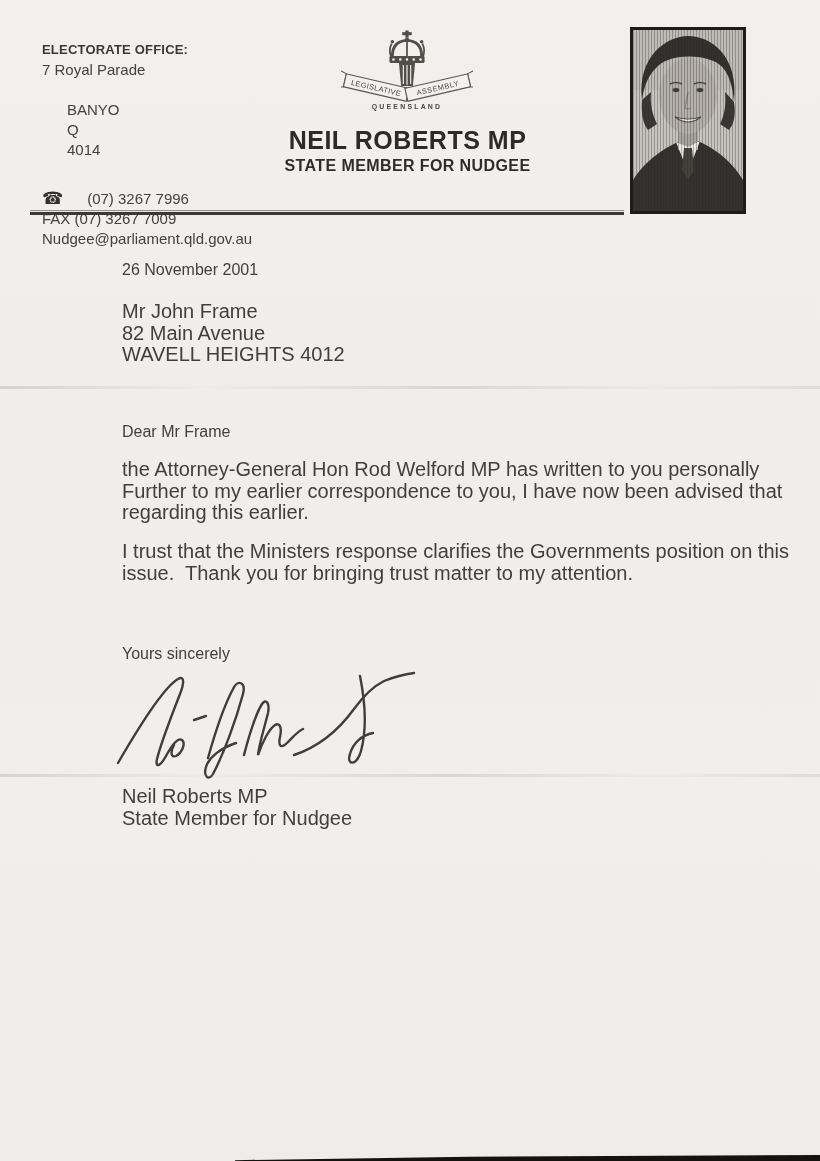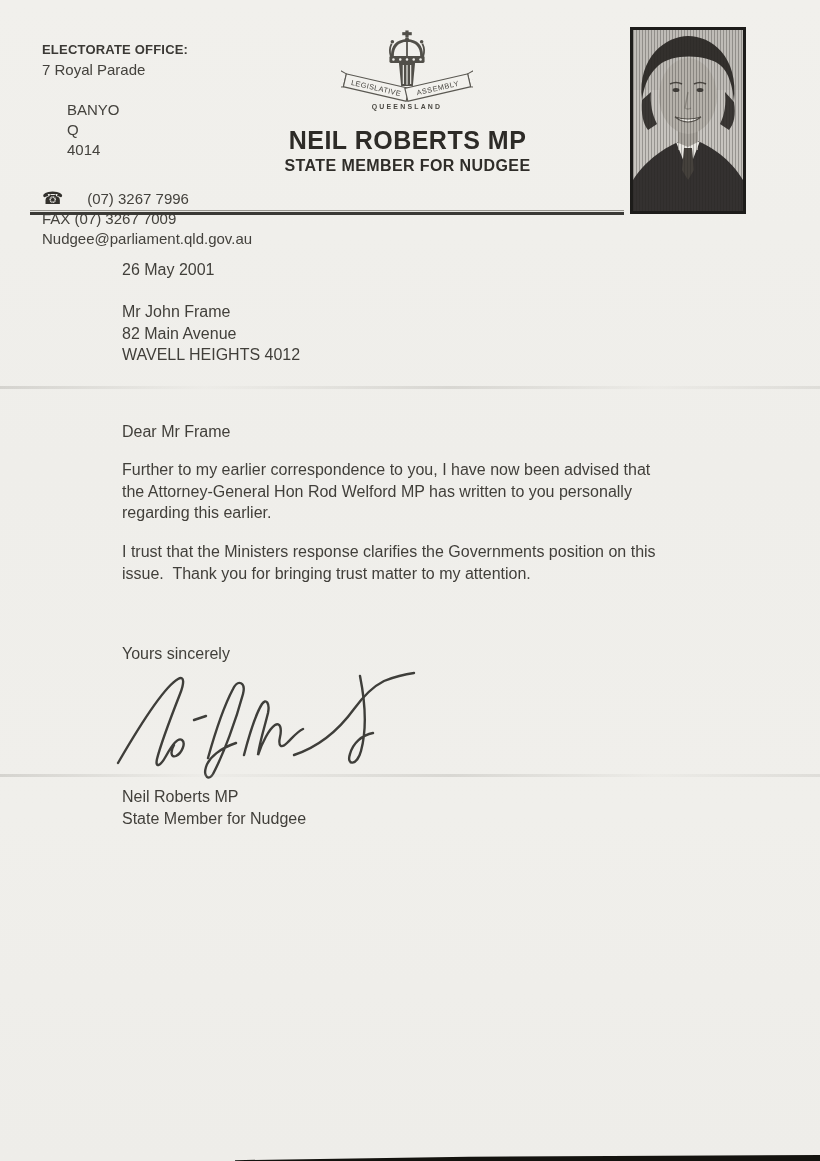--- a/index.html
+++ b/index.html
@@ -141,7 +141,7 @@
 
   <div class="rule"></div>
 
-  <div class="line" style="top:261px">26 May 2001</div>
+  <div class="line" style="top:261px">26 November 2001</div>
 
   <div class="block" style="top:301px">
     <div>Mr John Frame</div>

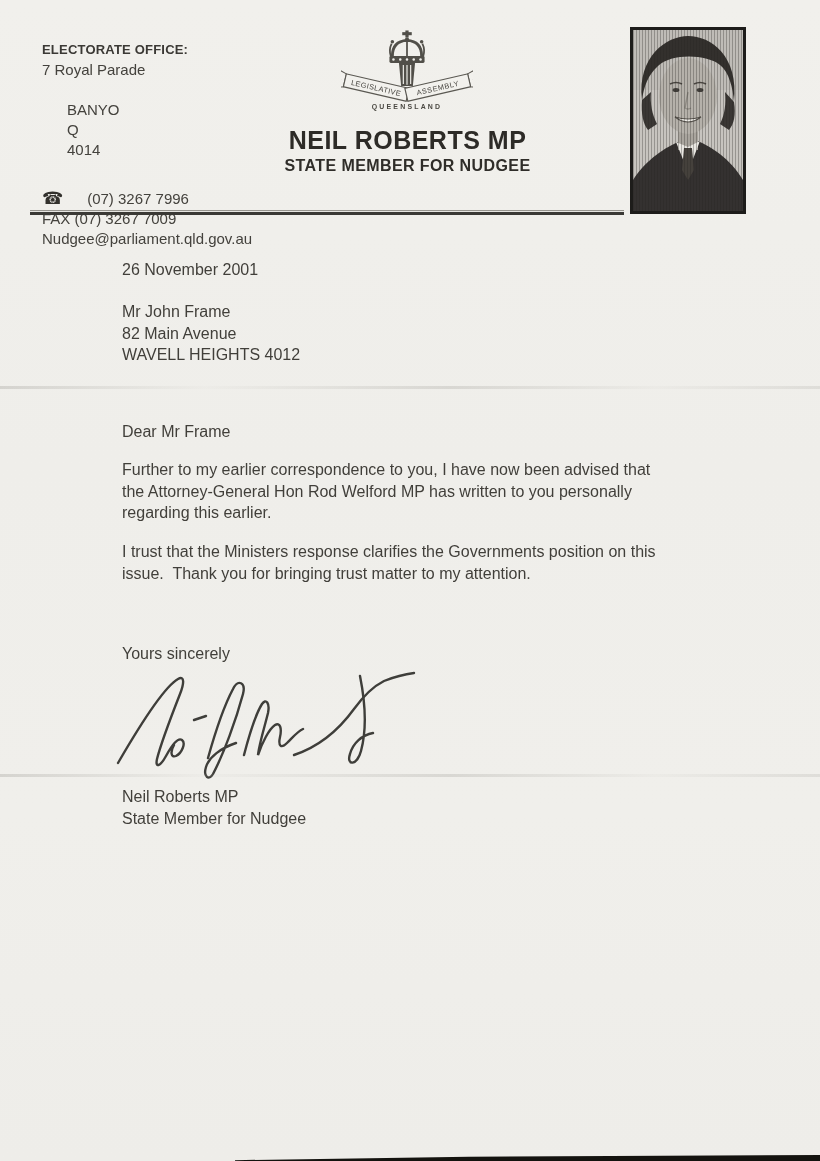--- a/index.html
+++ b/index.html
@@ -35,7 +35,7 @@
     background:linear-gradient(180deg,#97958f 0 1px,#e6e5e1 1px 2px,#3a3935 2px 100%);}
   
   .line{position:absolute;left:122px;white-space:pre;font-size:16px;color:#413f3a;}
-  .block{position:absolute;left:122px;font-size:16px;line-height:21.5px;color:#413f3a;}
+  .block{position:absolute;left:122px;font-size:20px;line-height:21.5px;color:#413f3a;}
   .block div{white-space:pre;}
   .sig-svg{position:absolute;left:110px;top:663px;}
   

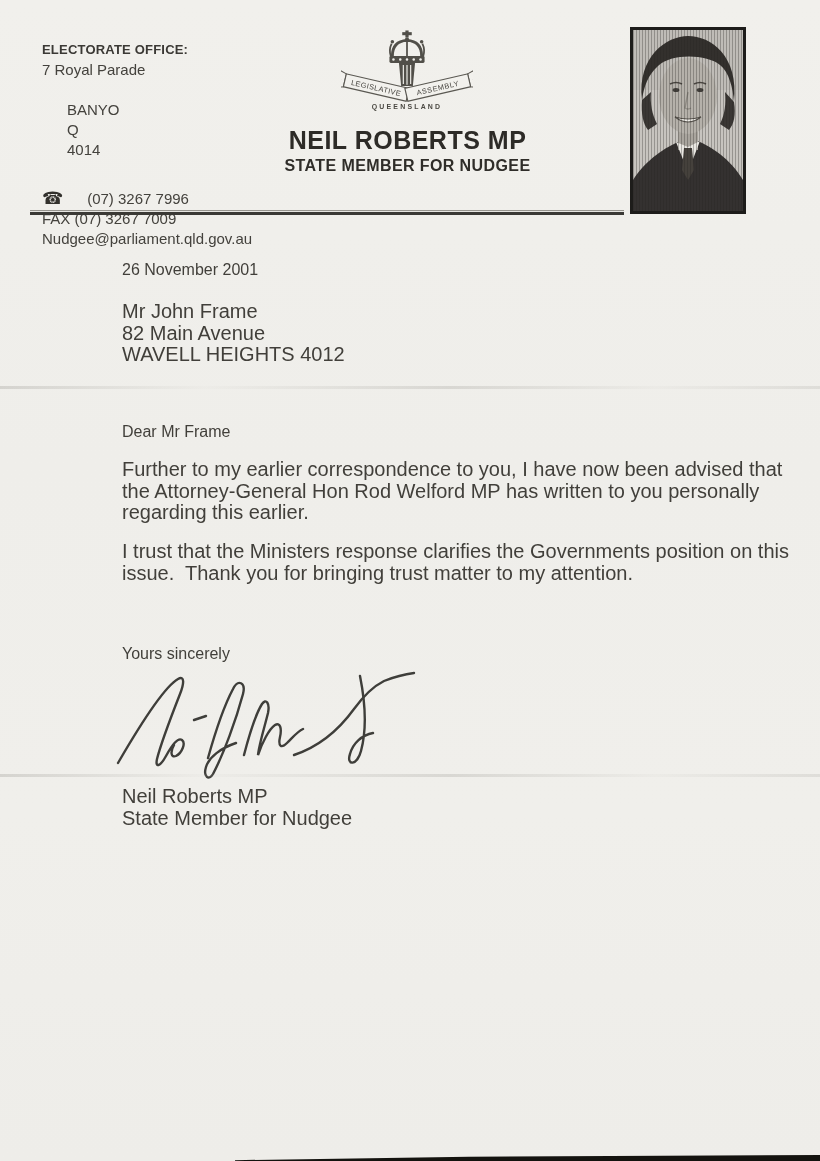--- a/index.html
+++ b/index.html
@@ -152,8 +152,8 @@
   <div class="line" style="top:423px">Dear Mr Frame</div>
 
   <div class="block" style="top:459px">
+    <div>the Attorney-General Hon Rod Welford MP has written to you personally</div>
     <div>Further to my earlier correspondence to you, I have now been advised that</div>
-    <div>the Attorney-General Hon Rod Welford MP has written to you personally</div>
     <div>regarding this earlier.</div>
   </div>
 

